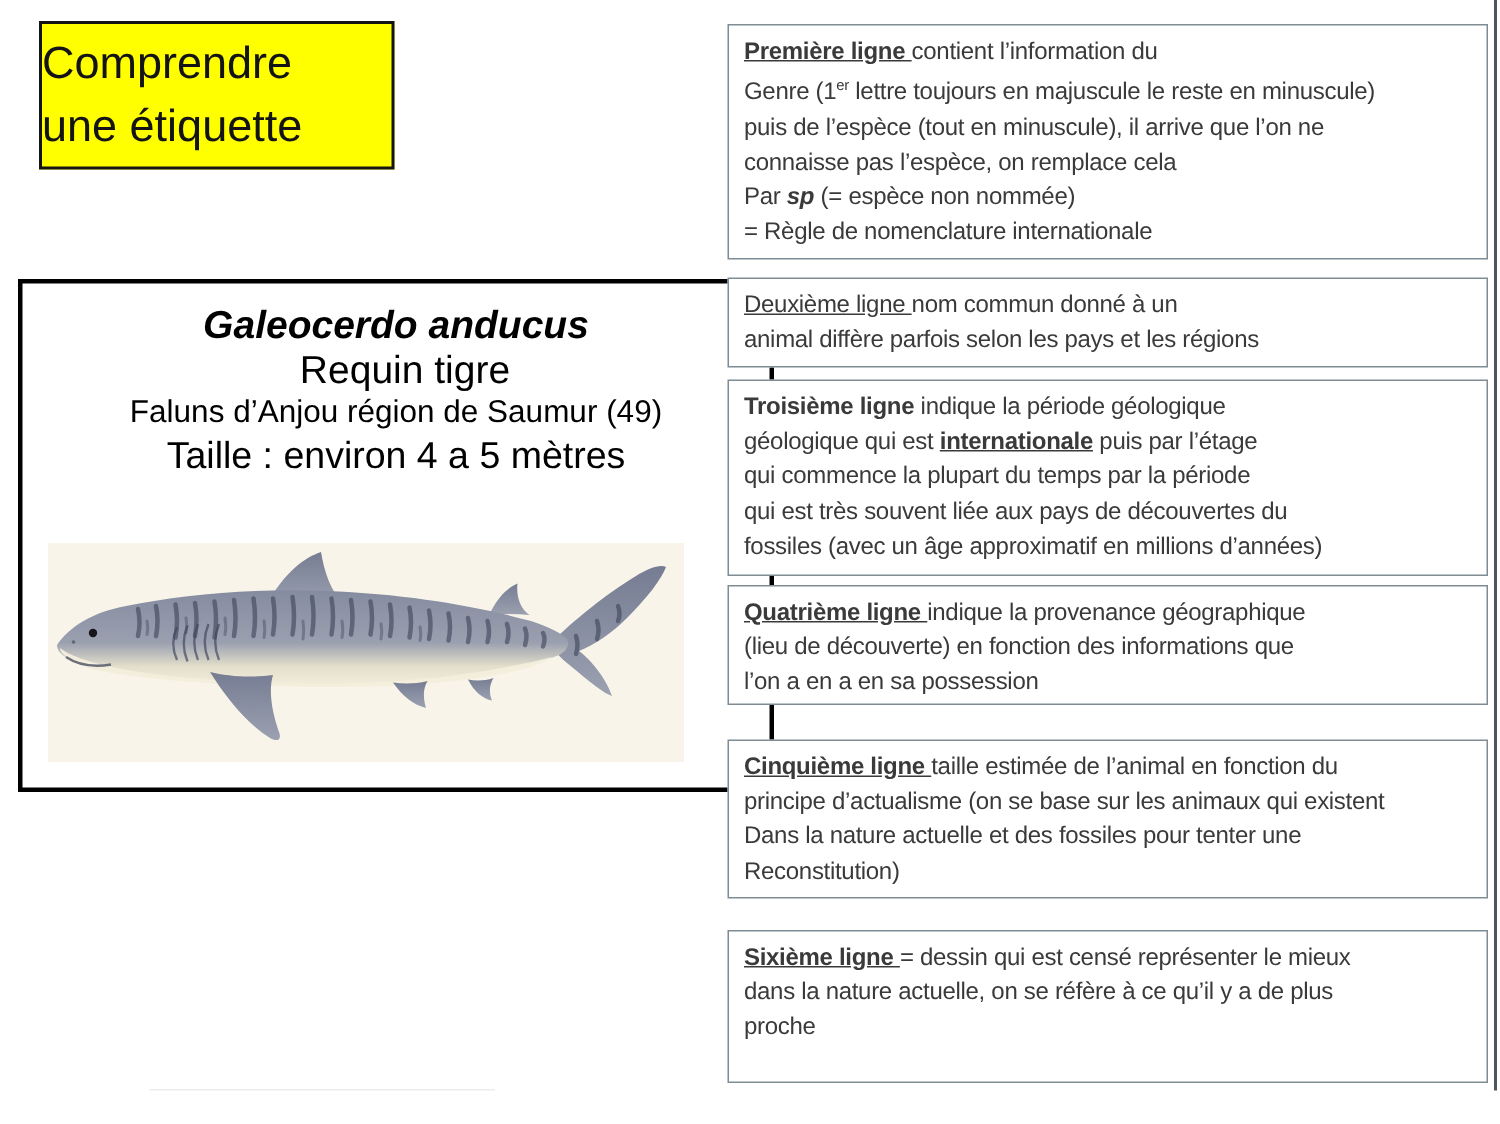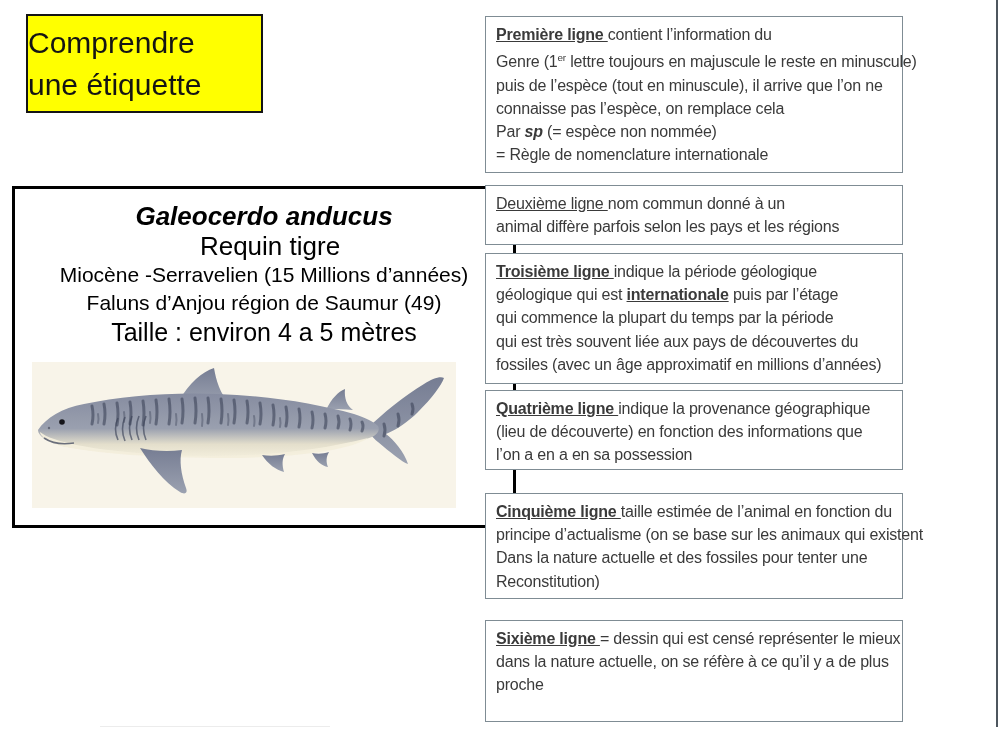--- a/index.html
+++ b/index.html
@@ -31,7 +31,7 @@
   .shark-figure svg{display:block;width:100%;height:100%;}
   
   .info-box{
-    position:absolute;left:485px;width:418px;box-sizing:border-box;
+    position:absolute;left:485px;width:507px;box-sizing:border-box;
     background:#fff;border:1px solid #7f8c94;
     padding:6px 10px 4px 10px;
     font-size:16px;line-height:23.2px;letter-spacing:-0.2px;color:#3a3a3a;

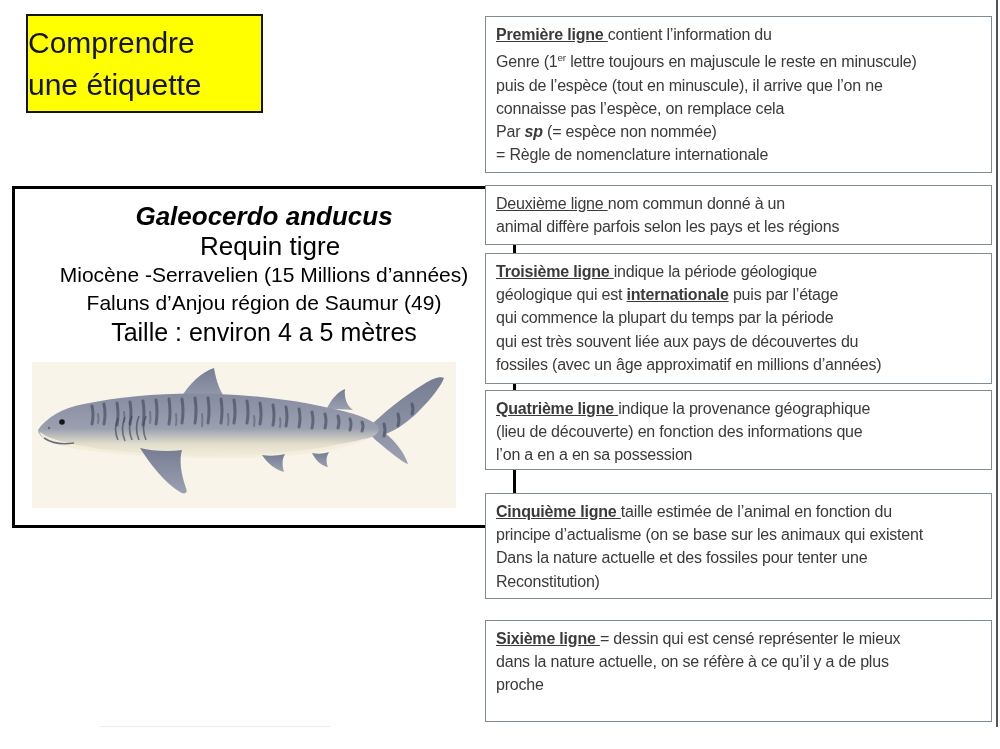--- a/index.html
+++ b/index.html
@@ -60,7 +60,6 @@
   <div class="label-card">
     <div class="genus">Galeocerdo anducus</div>
     <div class="common">Requin tigre</div>
-    <div class="period">Miocène -Serravelien (15 Millions d’années)</div>
     <div class="locality">Faluns d’Anjou région de Saumur (49)</div>
     <div class="size">Taille : environ 4 a 5 mètres</div>
 

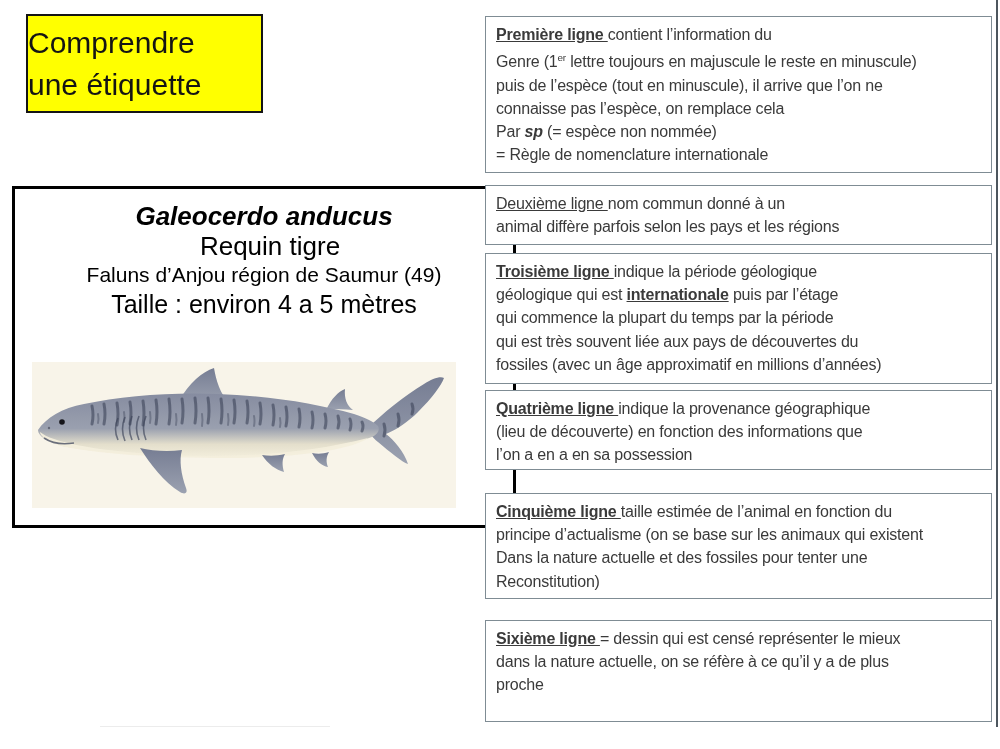--- a/index.html
+++ b/index.html
@@ -160,7 +160,7 @@
       <div class="rt-line"><span>animal diffère parfois selon les pays et les régions</span></div>
     </div>
   <div class="info-box box3">
-      <div class="rt-line"><span style="font-weight: bold; text-decoration: underline;">Troisième ligne </span><span>indique la période géologique</span></div>
+      <div class="rt-line"><span style="font-weight: bold; ">Troisième ligne </span><span>indique la période géologique</span></div>
       <div class="rt-line"><span>géologique qui est </span><span style="font-weight: bold; text-decoration: underline;">internationale</span><span> puis par l’étage</span></div>
       <div class="rt-line"><span>qui commence la plupart du temps par la période</span></div>
       <div class="rt-line"><span>qui est très souvent liée aux pays de découvertes du</span></div>

